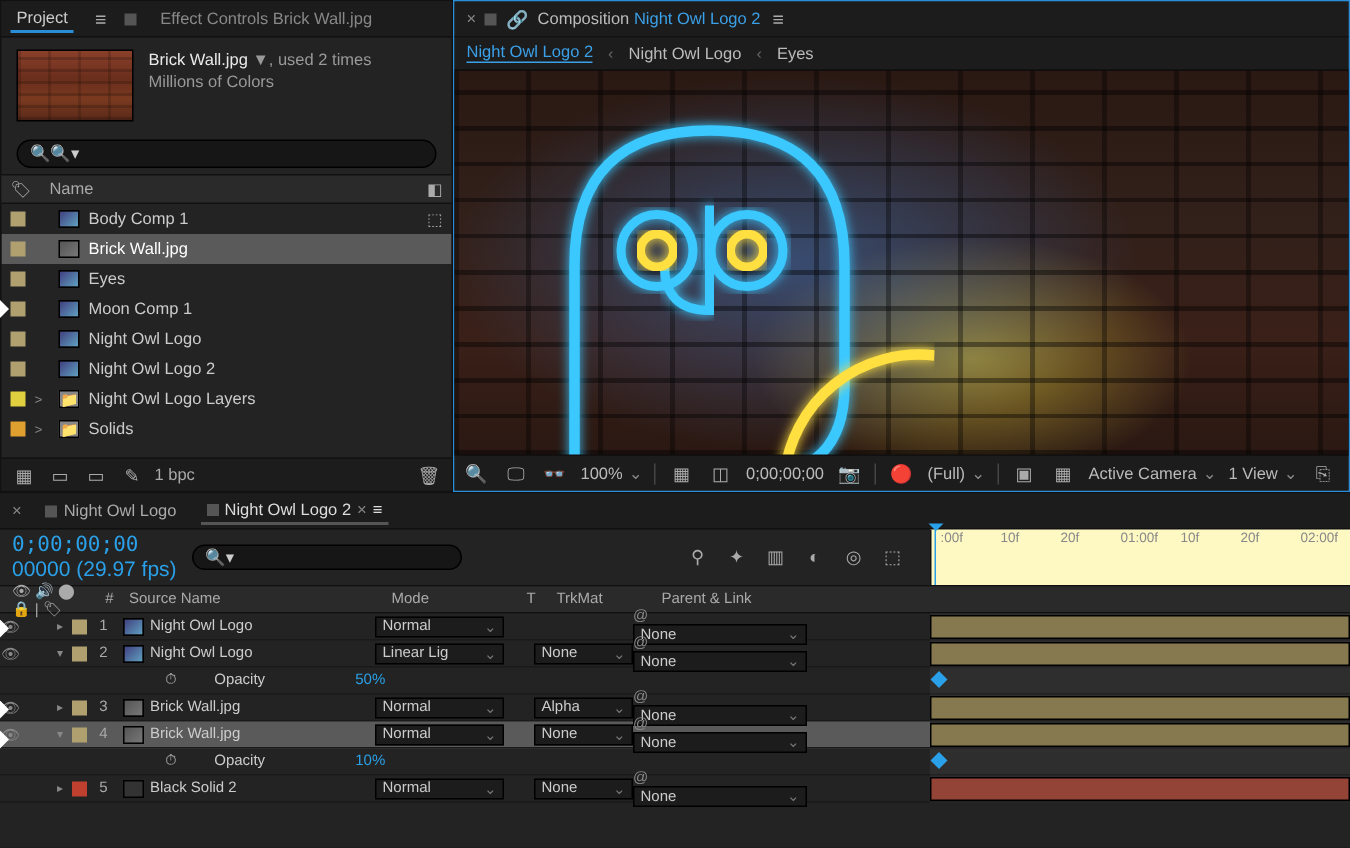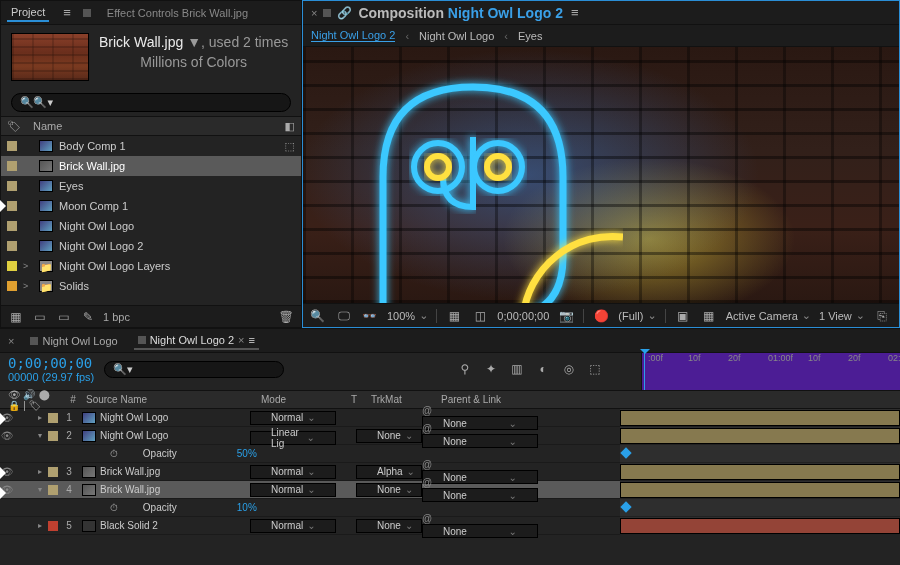--- a/index.html
+++ b/index.html
@@ -58,7 +58,7 @@
 .comp-panel { flex: 1; display: flex; flex-direction: column; border: 1px solid #2a8ed6; }
 .comp-tabs { display: flex; align-items: center; height: 24px; background: #1c1c1c; border-bottom: 1px solid #111; padding: 0 8px; gap: 6px; }
 .link-chain { color: #888; font-size: 12px; }
-.comp-title { color: #bbb; font-size: 14px; font-weight: bold; }
+.comp-title { color: #bbb; font-size: 11px; }
 .comp-title .hl { color: #3aa0e8; }
 .breadcrumb-row { display: flex; align-items: center; height: 22px; background: #1c1c1c; padding: 0 8px; gap: 10px; border-bottom: 1px solid #111; }
 .crumb { color: #bbb; font-size: 11px; cursor: pointer; }

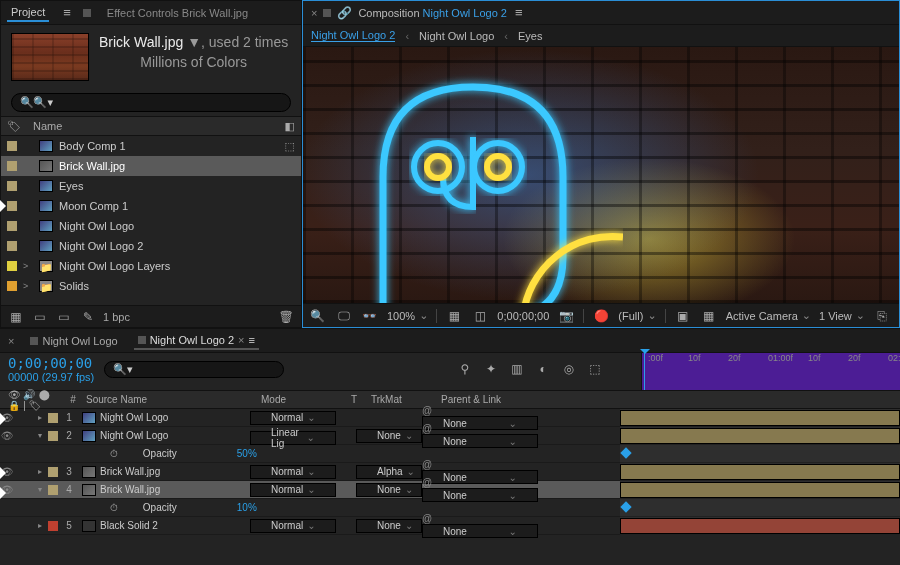--- a/index.html
+++ b/index.html
@@ -24,7 +24,7 @@
 .asset-info { display: flex; gap: 10px; padding: 8px 10px; }
 .thumb { width: 78px; height: 48px; background: linear-gradient(0deg,#5a2a1a,#7a3a20 30%,#6a2e1c 60%,#8a402a); border: 1px solid #000; position: relative; }
 .thumb::after { content:''; position:absolute; inset:0; background-image: repeating-linear-gradient(0deg,rgba(0,0,0,0.3) 0 2px,transparent 2px 8px), repeating-linear-gradient(90deg,rgba(0,0,0,0.25) 0 2px,transparent 2px 20px); opacity:0.6; }
-.asset-text { color: #ddd; font-size: 14px; line-height: 1.4; text-align: center; }
+.asset-text { color: #ddd; font-size: 11px; line-height: 1.4; }
 .asset-text .title { color: #eaeaea; }
 .asset-text .sub { color: #999; }
 

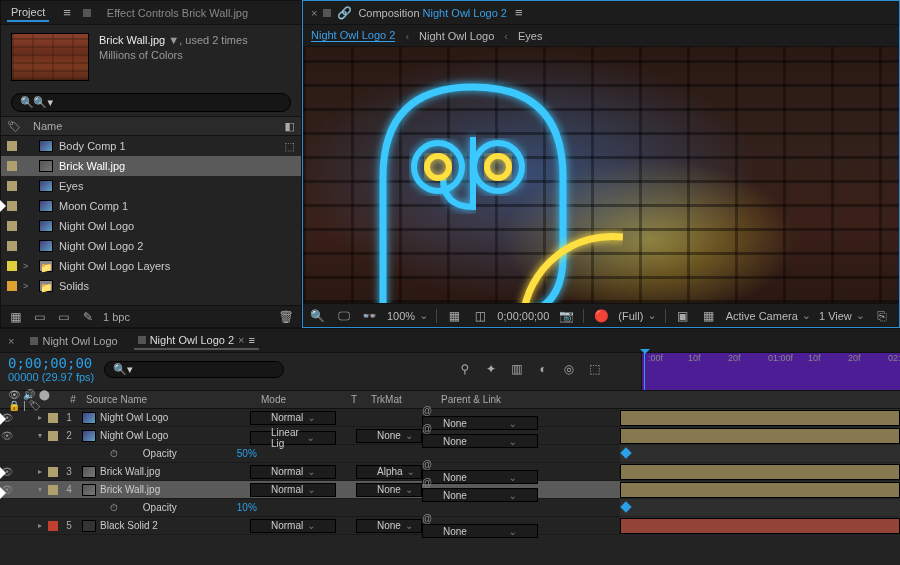--- a/index.html
+++ b/index.html
@@ -86,7 +86,7 @@
 
 .timeline-head { display: flex; height: 38px; border-bottom: 1px solid #111; }
 .tl-left { width: 620px; display: flex; flex-direction: column; }
-.tl-right { flex: 1; display: flex; flex-direction: column; background: #4c1d95; margin-left: 21px; }
+.tl-right { flex: 1; display: flex; flex-direction: column; background: #fef9c3; }
 
 .tc-row { display: flex; align-items: center; gap: 10px; padding: 2px 8px; }
 .timecode { color: #2aa0e8; font-size: 14px; font-family: 'Consolas', monospace; }

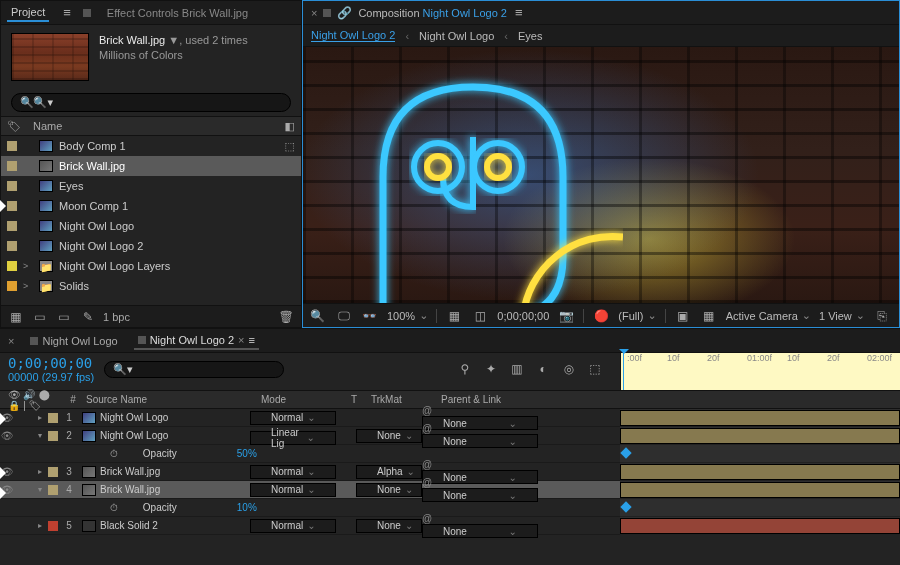--- a/index.html
+++ b/index.html
@@ -90,7 +90,7 @@
 
 .tc-row { display: flex; align-items: center; gap: 10px; padding: 2px 8px; }
 .timecode { color: #2aa0e8; font-size: 14px; font-family: 'Consolas', monospace; }
-.fps { color: #2aa0e8; font-size: 11px; }
+.fps { color: #2aa0e8; font-size: 14px; }
 .tl-search { flex: 1; background: #161616; border: 1px solid #000; border-radius: 10px; padding: 1px 8px; color: #ccc; font-size: 11px; max-width: 180px; }
 .tl-icons { display: flex; gap: 8px; margin-left: auto; padding-right: 8px; }
 

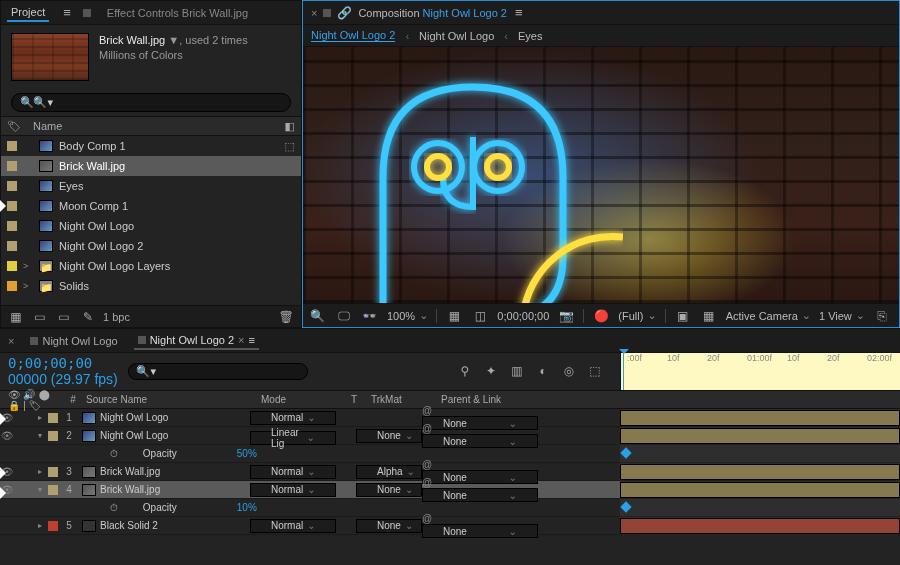--- a/index.html
+++ b/index.html
@@ -130,7 +130,7 @@
 .layer-row .tcol { width: 20px; }
 .layer-row .trk { width: 66px; }
 .layer-row .par { width: 116px; }
-.mini-select { display: inline-flex; align-items: center; justify-content: space-between; background: #1c1c1c; border: 1px solid #000; padding: 0 20px; width: 100%; height: 14px; font-size: 10px; color: #ccc; cursor: pointer; }
+.mini-select { display: inline-flex; align-items: center; justify-content: space-between; background: #1c1c1c; border: 1px solid #000; padding: 0 4px; width: 100%; height: 14px; font-size: 10px; color: #ccc; cursor: pointer; }
 .mini-select::after { content: '⌄'; color: #777; margin-left: 4px; }
 .pct { color: #2aa0e8; font-size: 10px; }
 .prop-row { display: flex; align-items: center; height: 18px; font-size: 10px; border-bottom: 1px solid #1a1a1a; }

